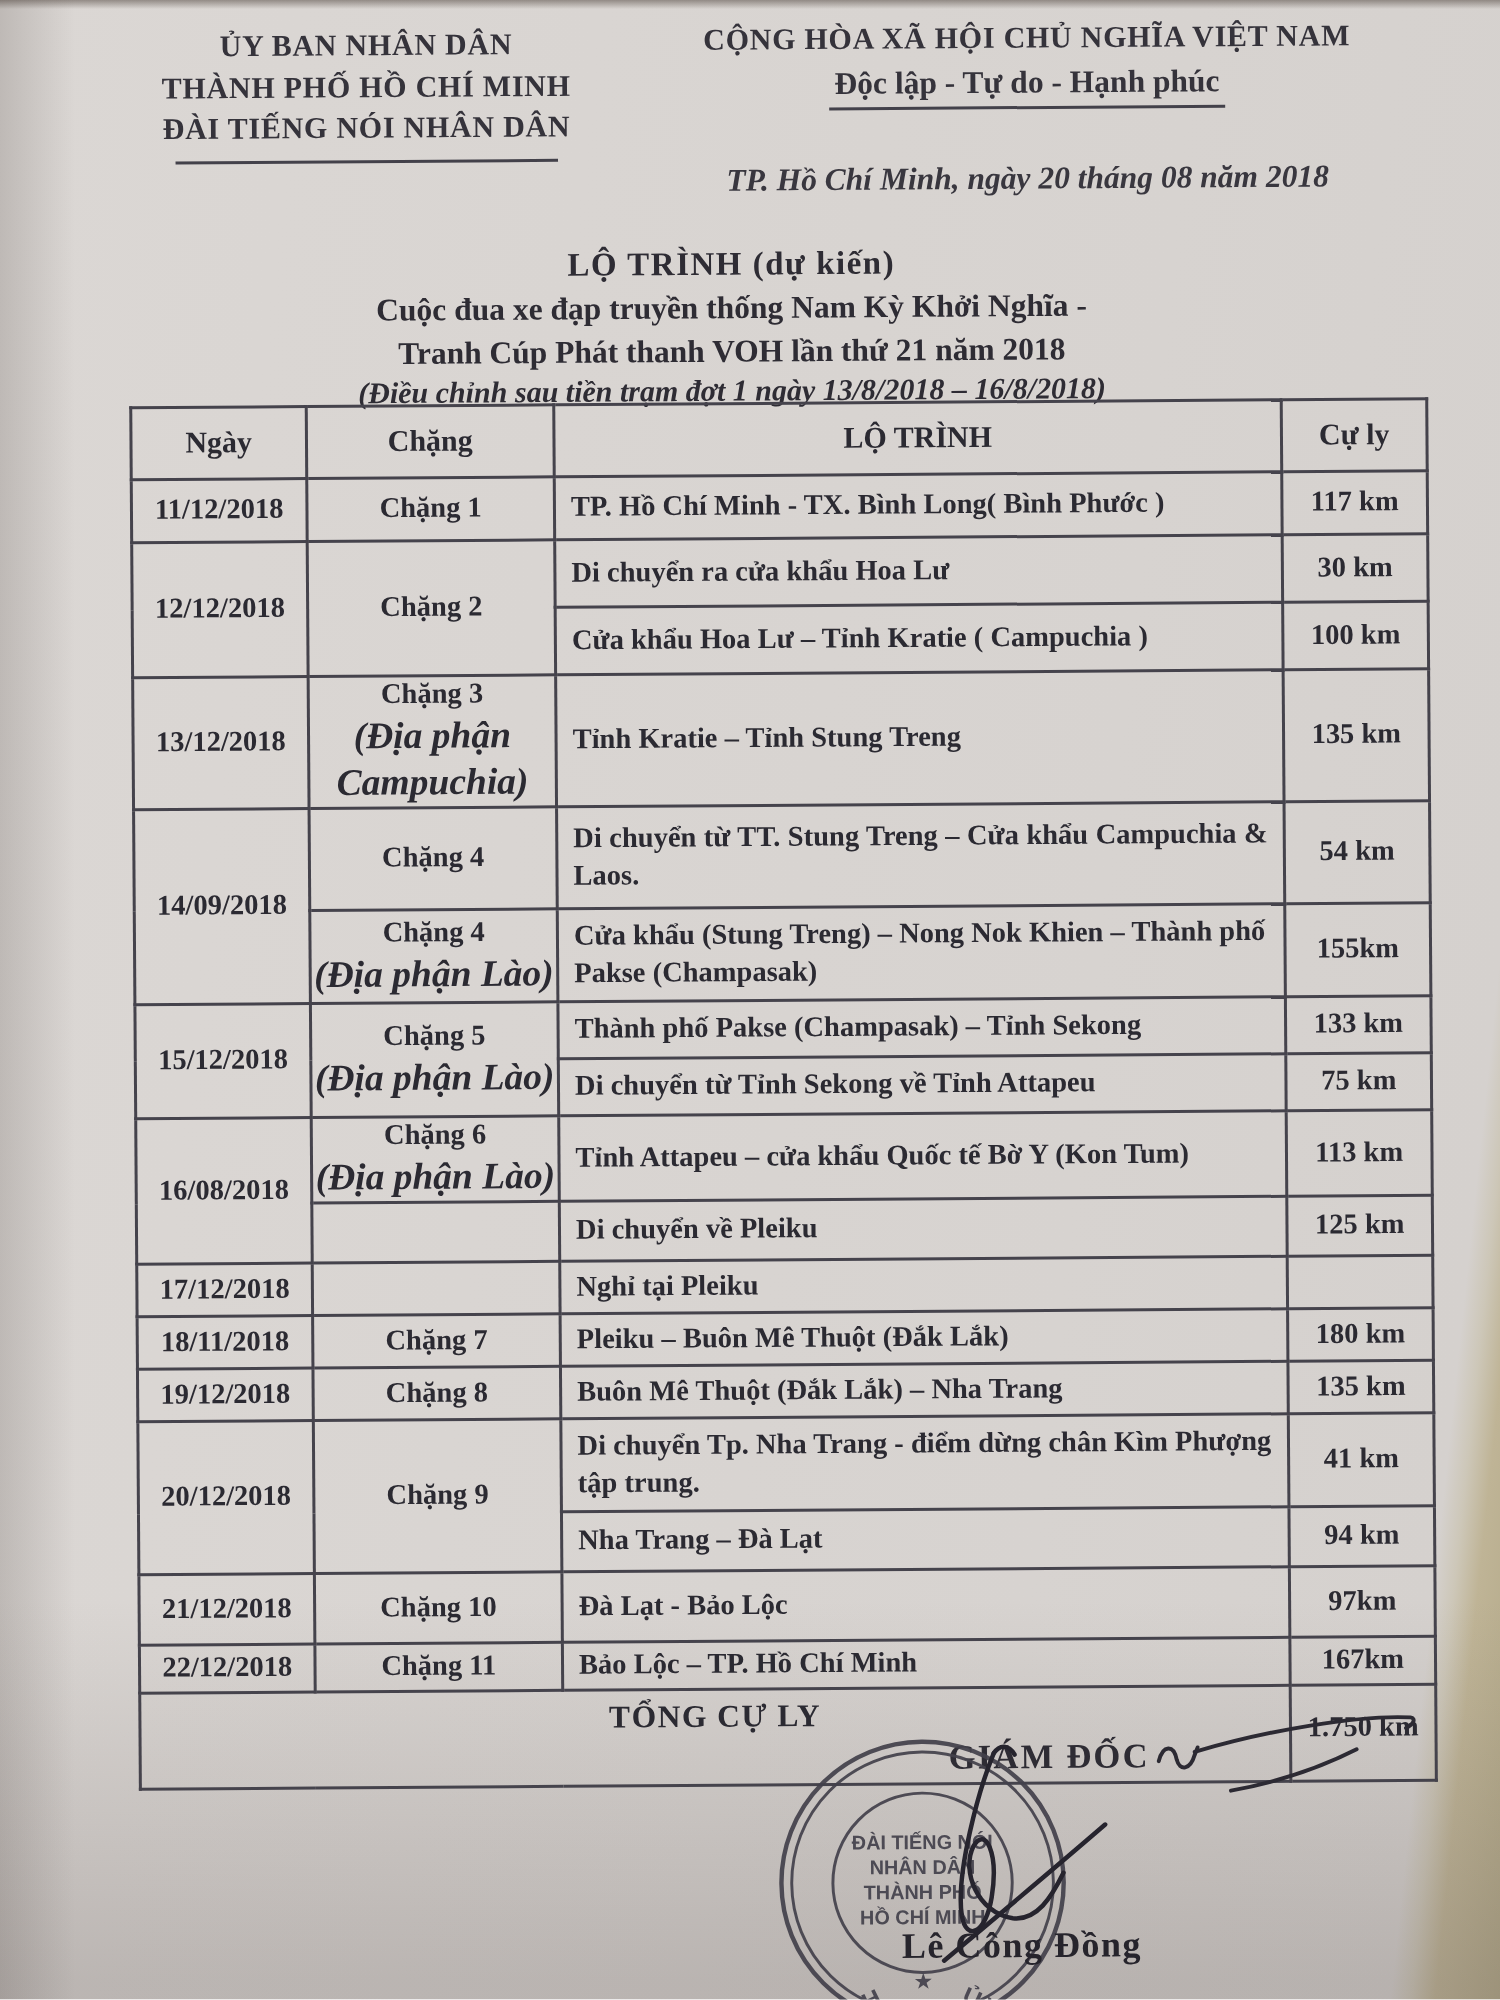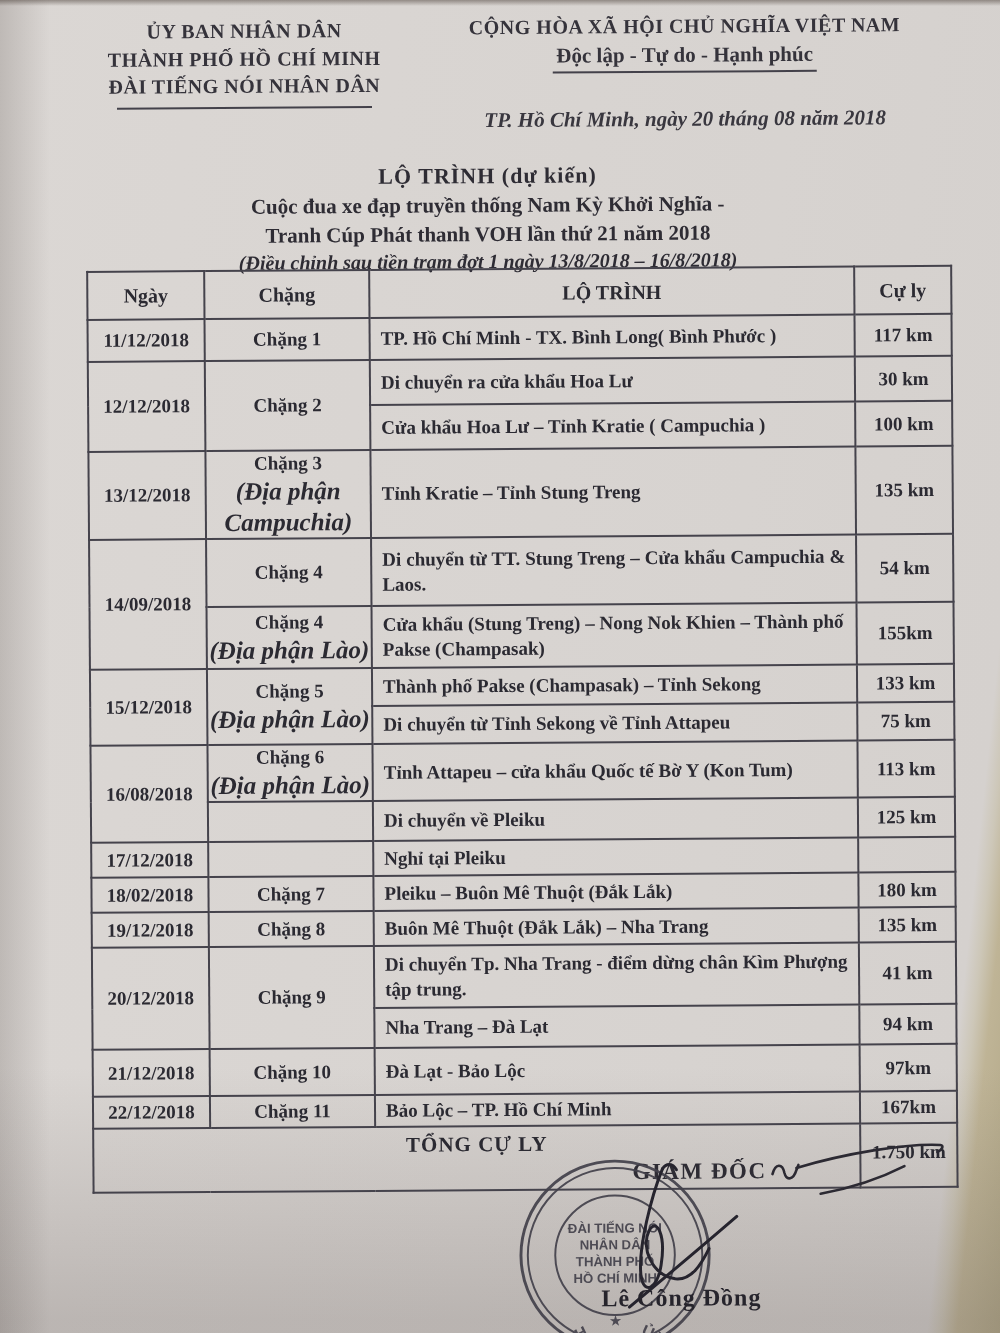--- a/index.html
+++ b/index.html
@@ -178,7 +178,7 @@
         <td class="dist"></td>
       </tr>
       <tr class="h35">
-        <td class="datec">18/02/2018</td>
+        <td class="datec">18/11/2018</td>
         <td class="stagec">Chặng 7</td>
         <td class="route">Pleiku – Buôn Mê Thuột (Đắk Lắk)</td>
         <td class="dist">180 km</td>

